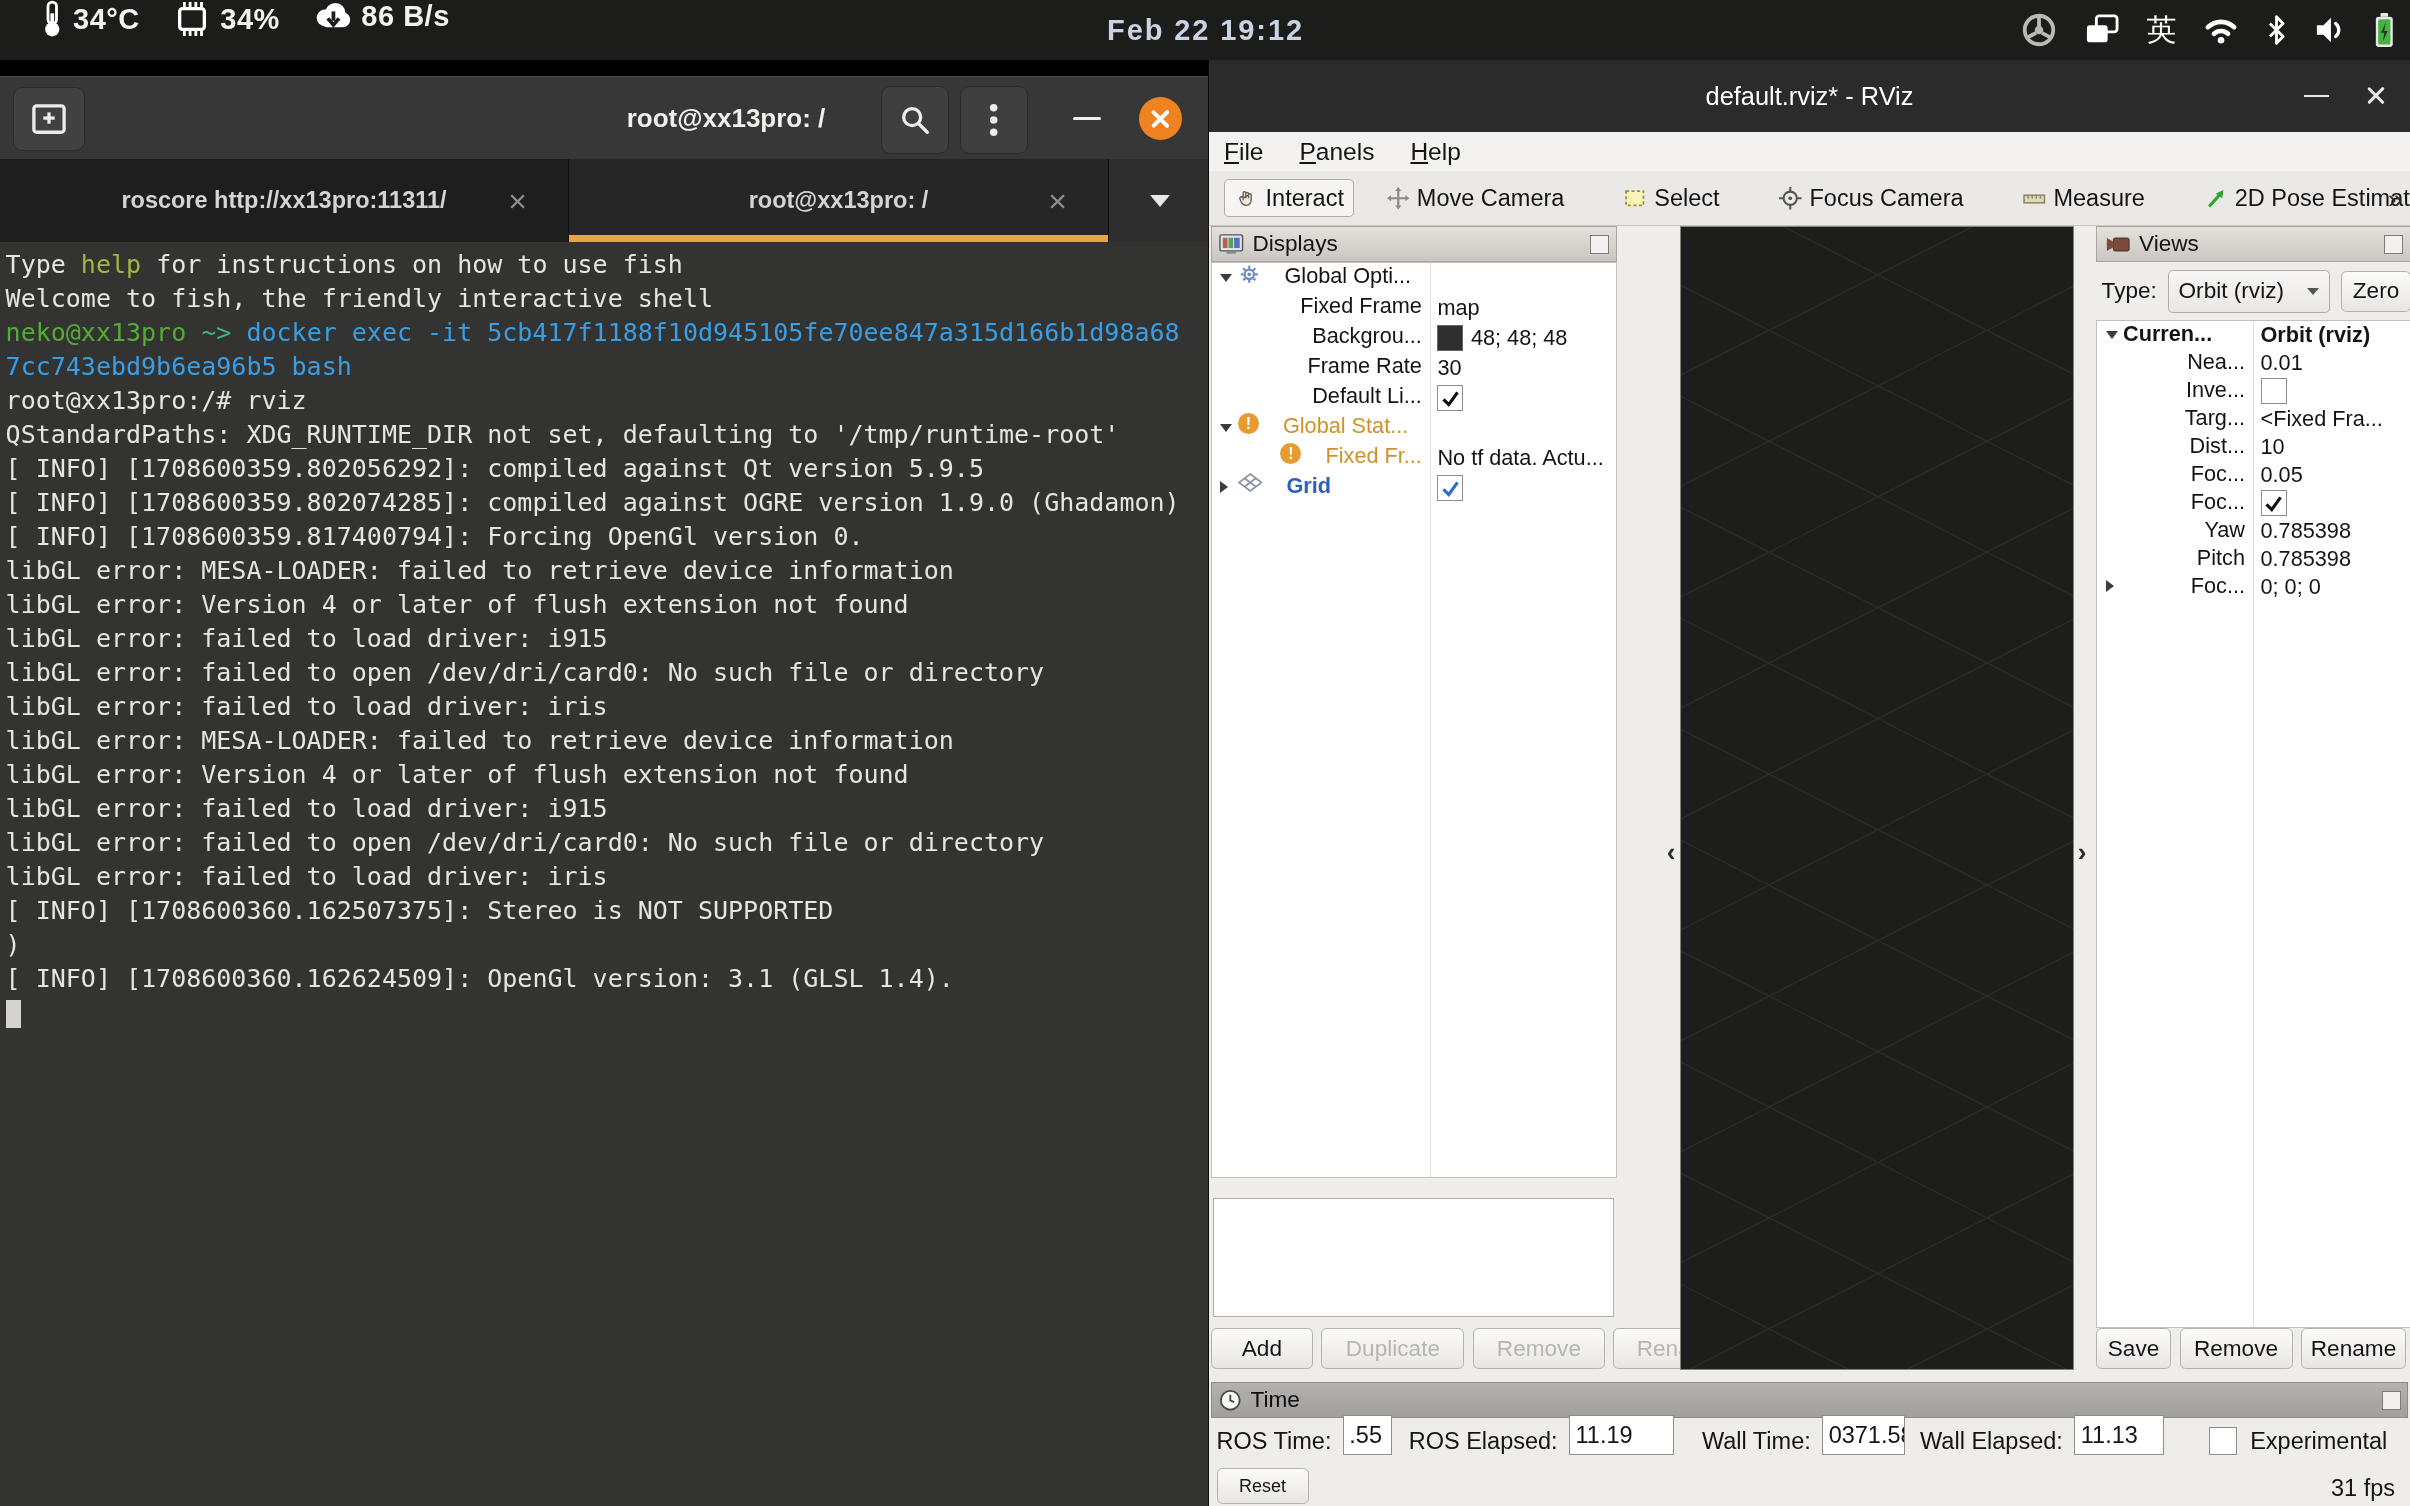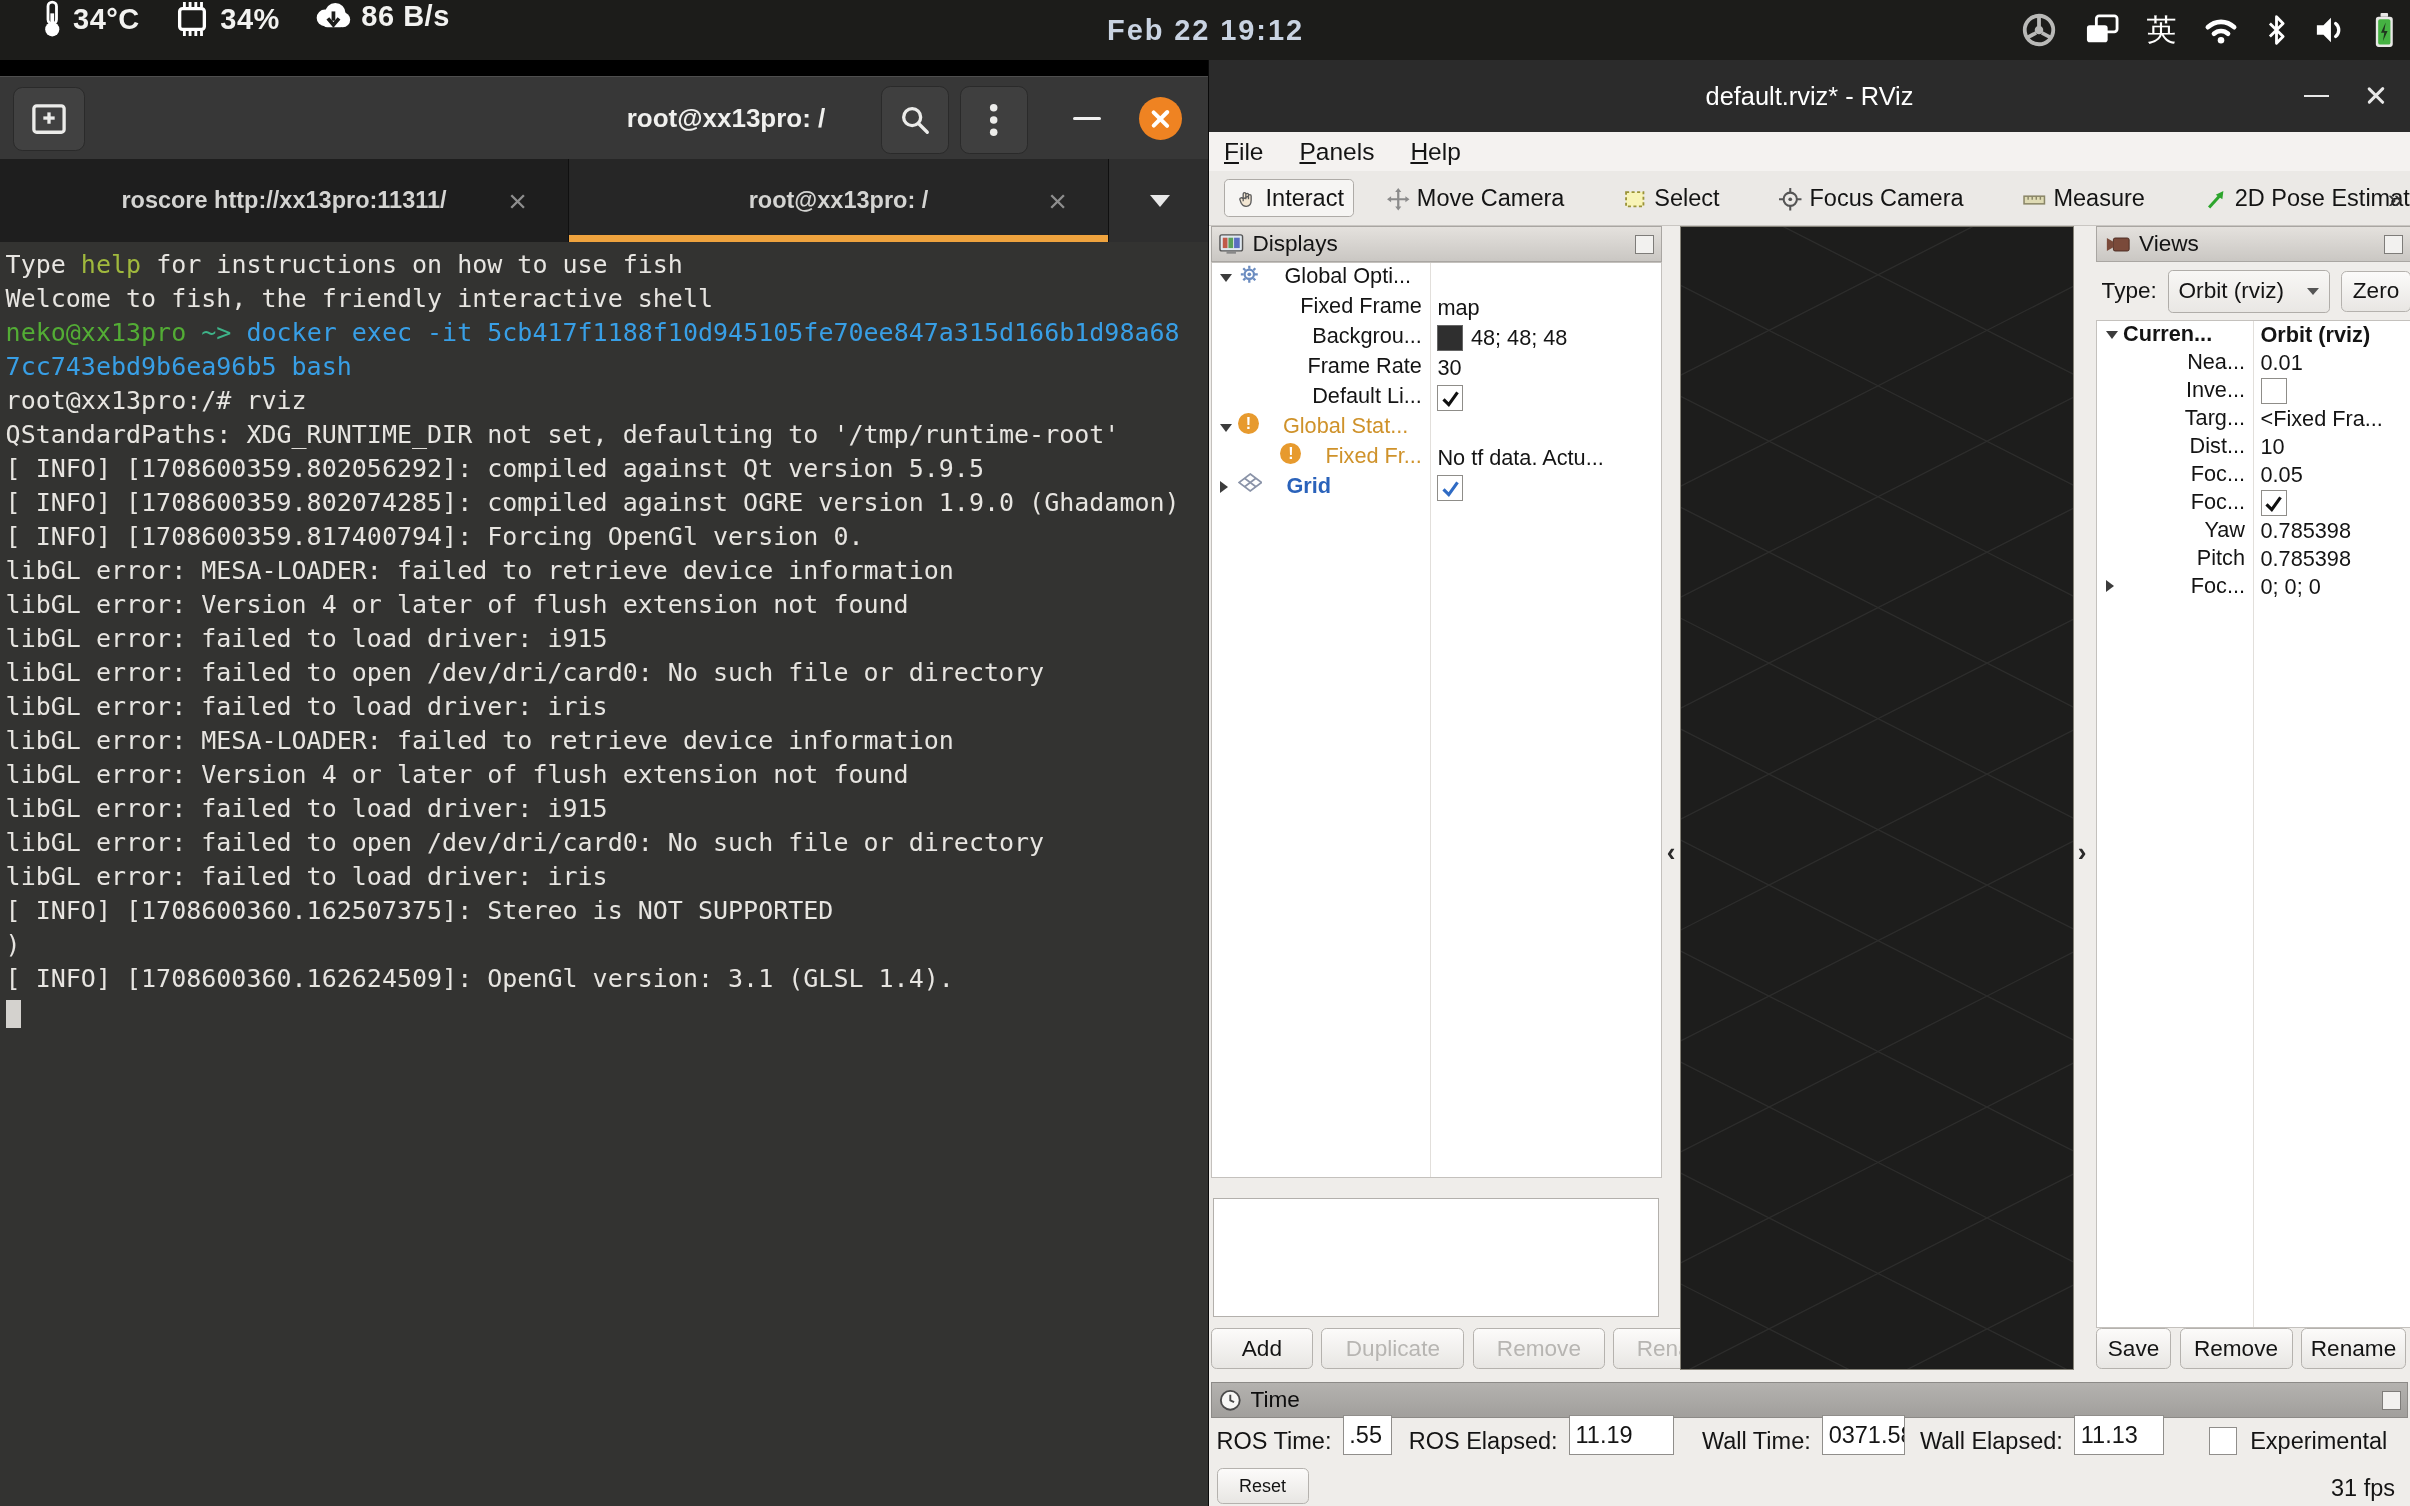--- a/index.html
+++ b/index.html
@@ -74,7 +74,7 @@
   .rv-toolbar{position:absolute;top:111px;left:0;width:100%;height:55px;background:#ebe9e6;
               border-bottom:0.9px solid #c9c6c2;display:flex;align-items:center;box-sizing:border-box;padding-left:3.8px}
   .tb-grip{margin:0 9.4px 0 1.9px}
-  .tb-btn{display:flex;align-items:flex-end;gap:6.6px;font-size:23.5px;padding:4.7px 9.4px;border-radius:4.7px;
+  .tb-btn{display:flex;align-items:center;gap:6.6px;font-size:23.5px;padding:4.7px 9.4px;border-radius:4.7px;
           margin-right:38px;border:0.9px solid transparent;white-space:nowrap}
   .tb-btn.selected{background:#f6f5f3;border:0.9px solid #aeaba7;margin-right:21px}
   .tb-overflow{position:absolute;right:7.5px;top:13px;font-size:26px;color:#333}

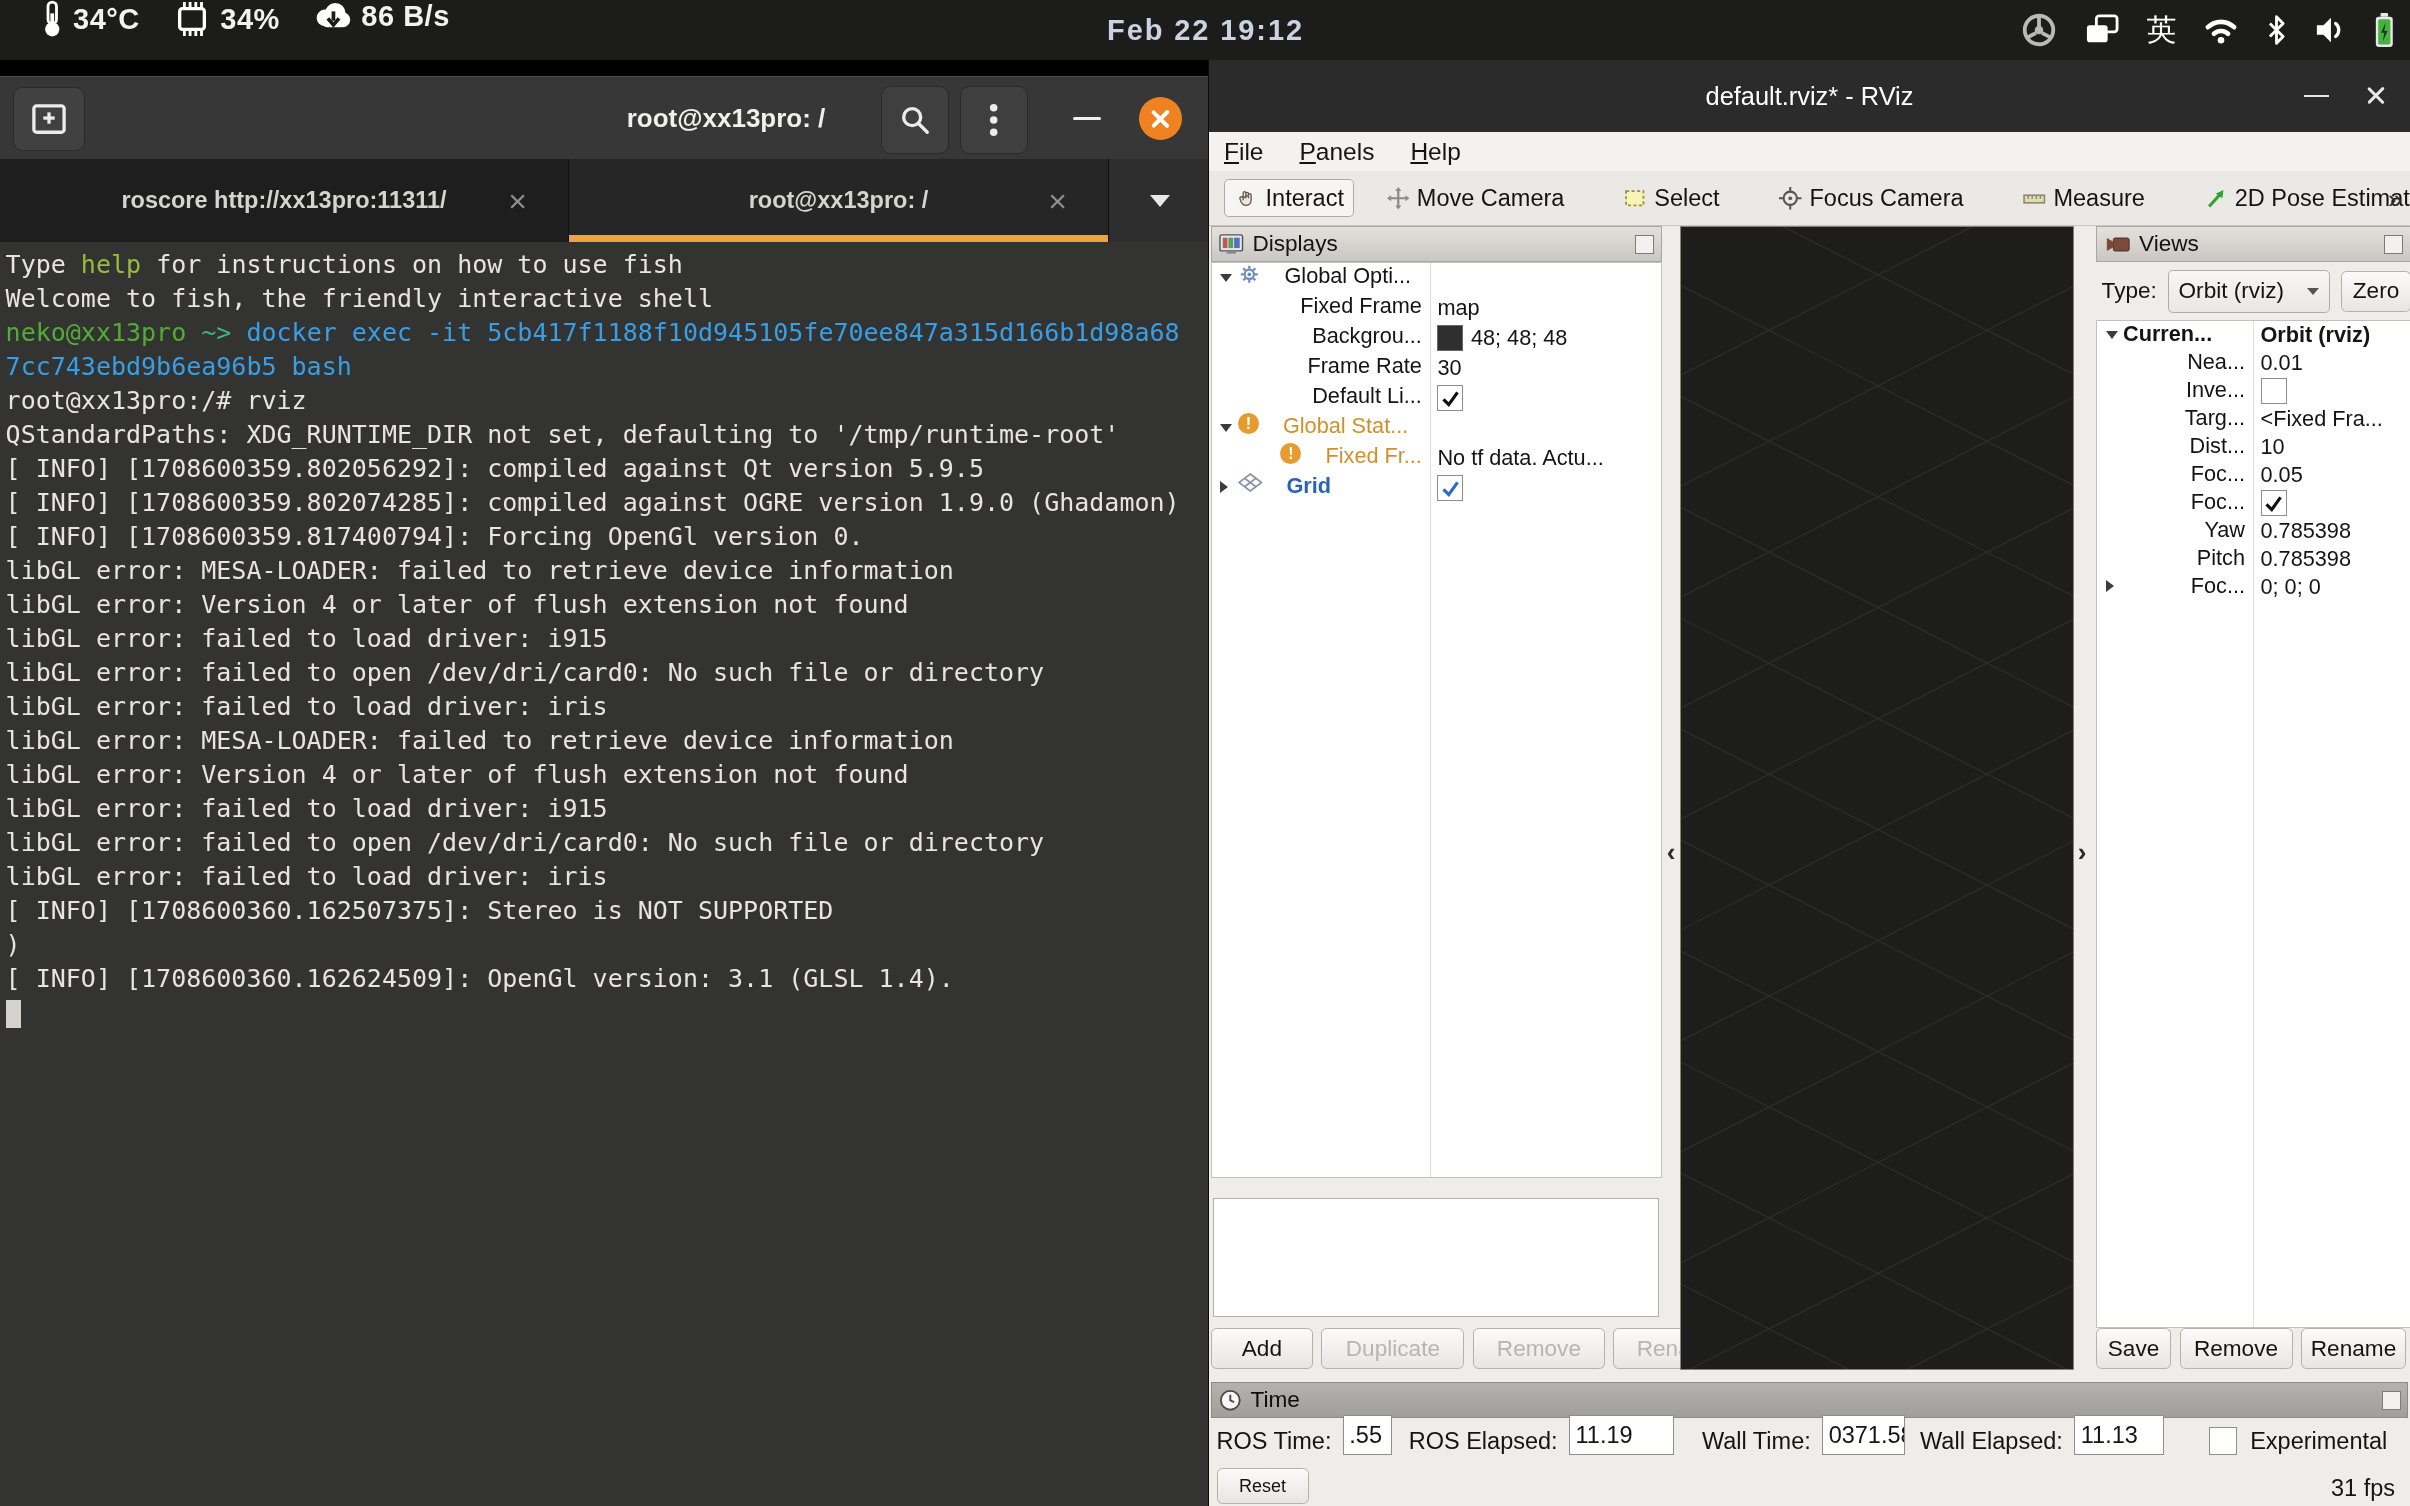--- a/index.html
+++ b/index.html
@@ -81,7 +81,7 @@
 
   .rv-main{position:absolute;left:0;top:166px;width:100%;height:1144px;background:#efedea}
   .panel{position:absolute;top:0;height:100%}
-  #displays-panel{left:1.9px;width:451px;--col:218px}
+  #displays-panel{left:1.9px;width:406px;--col:218px}
   #views-panel{left:887px;width:315px;--col:156px}
   .p-header{position:absolute;left:0;top:0;width:100%;height:36px;background:linear-gradient(#e4e1dd,#cac7c3);
             border:0.9px solid #a9a6a2;box-sizing:border-box;display:flex;align-items:center;gap:8.5px;

